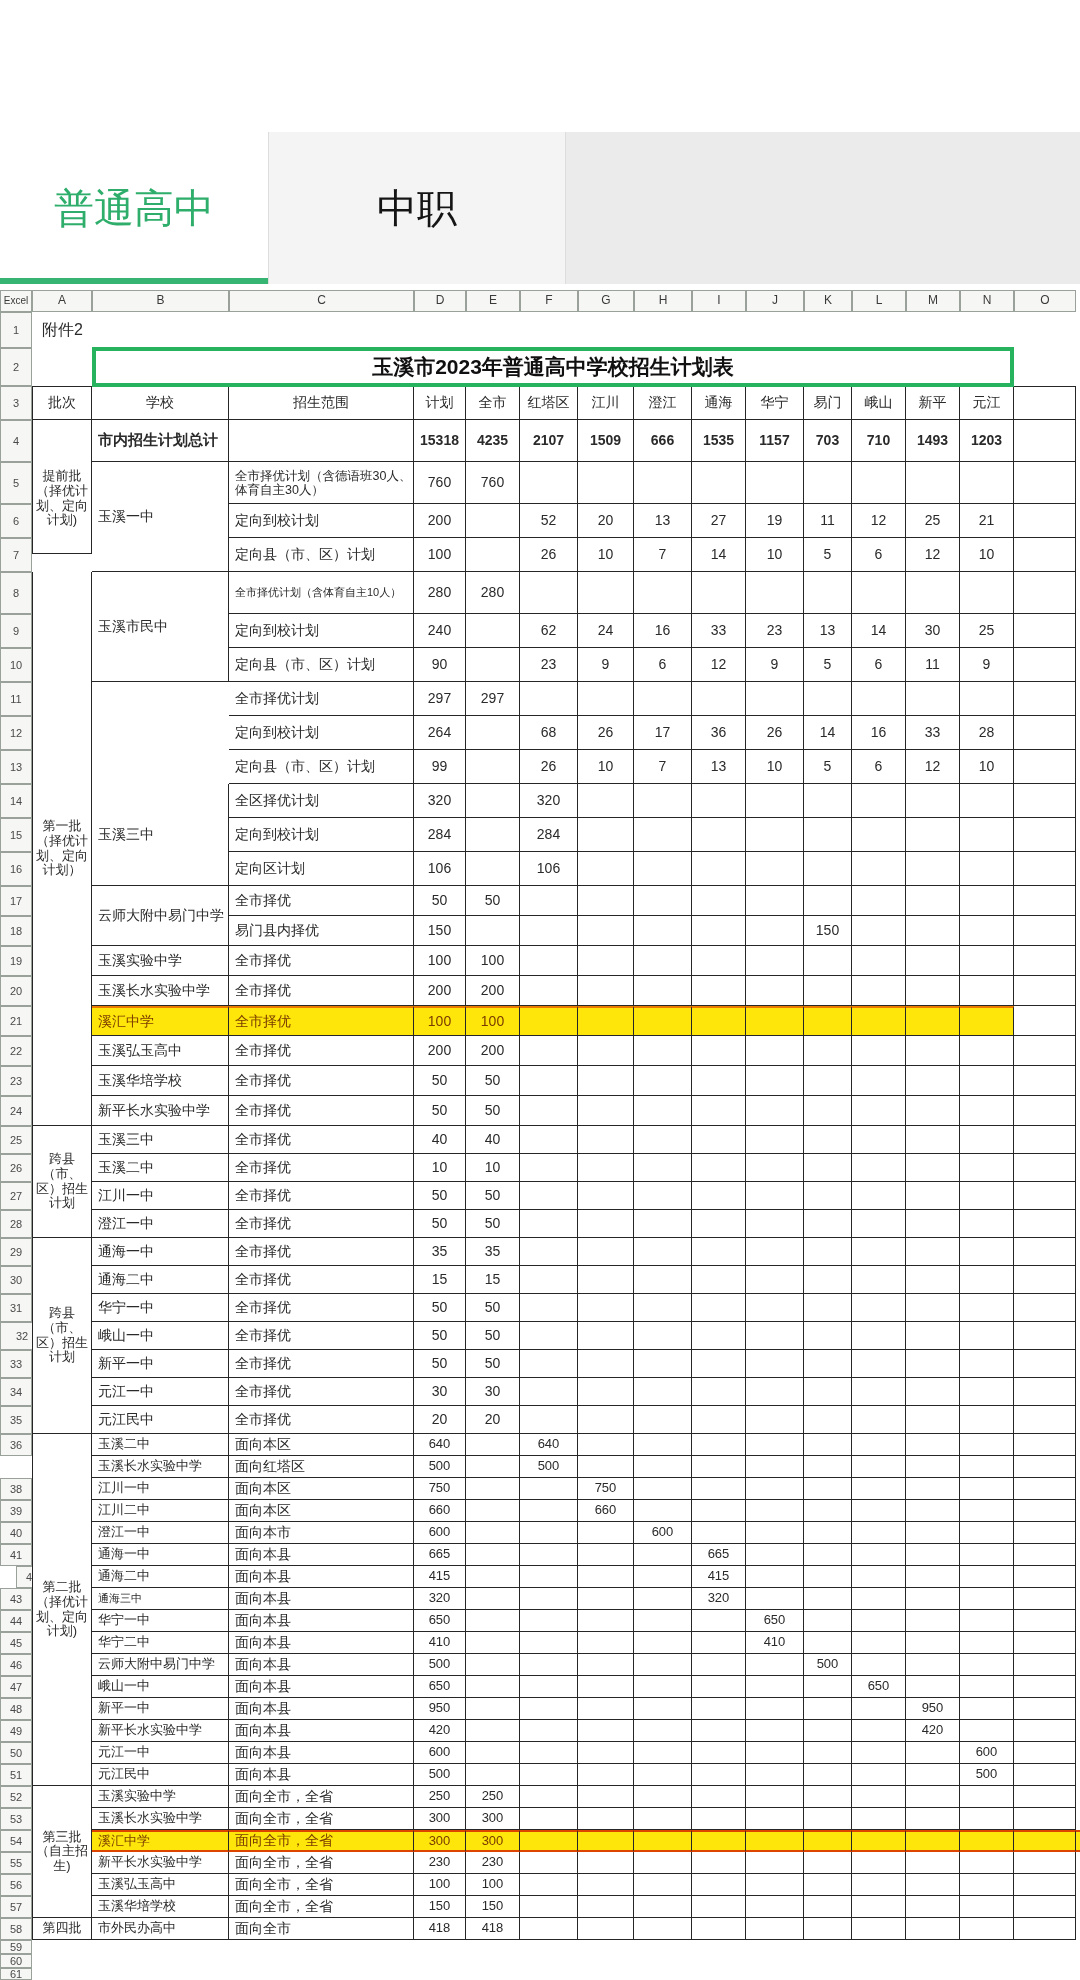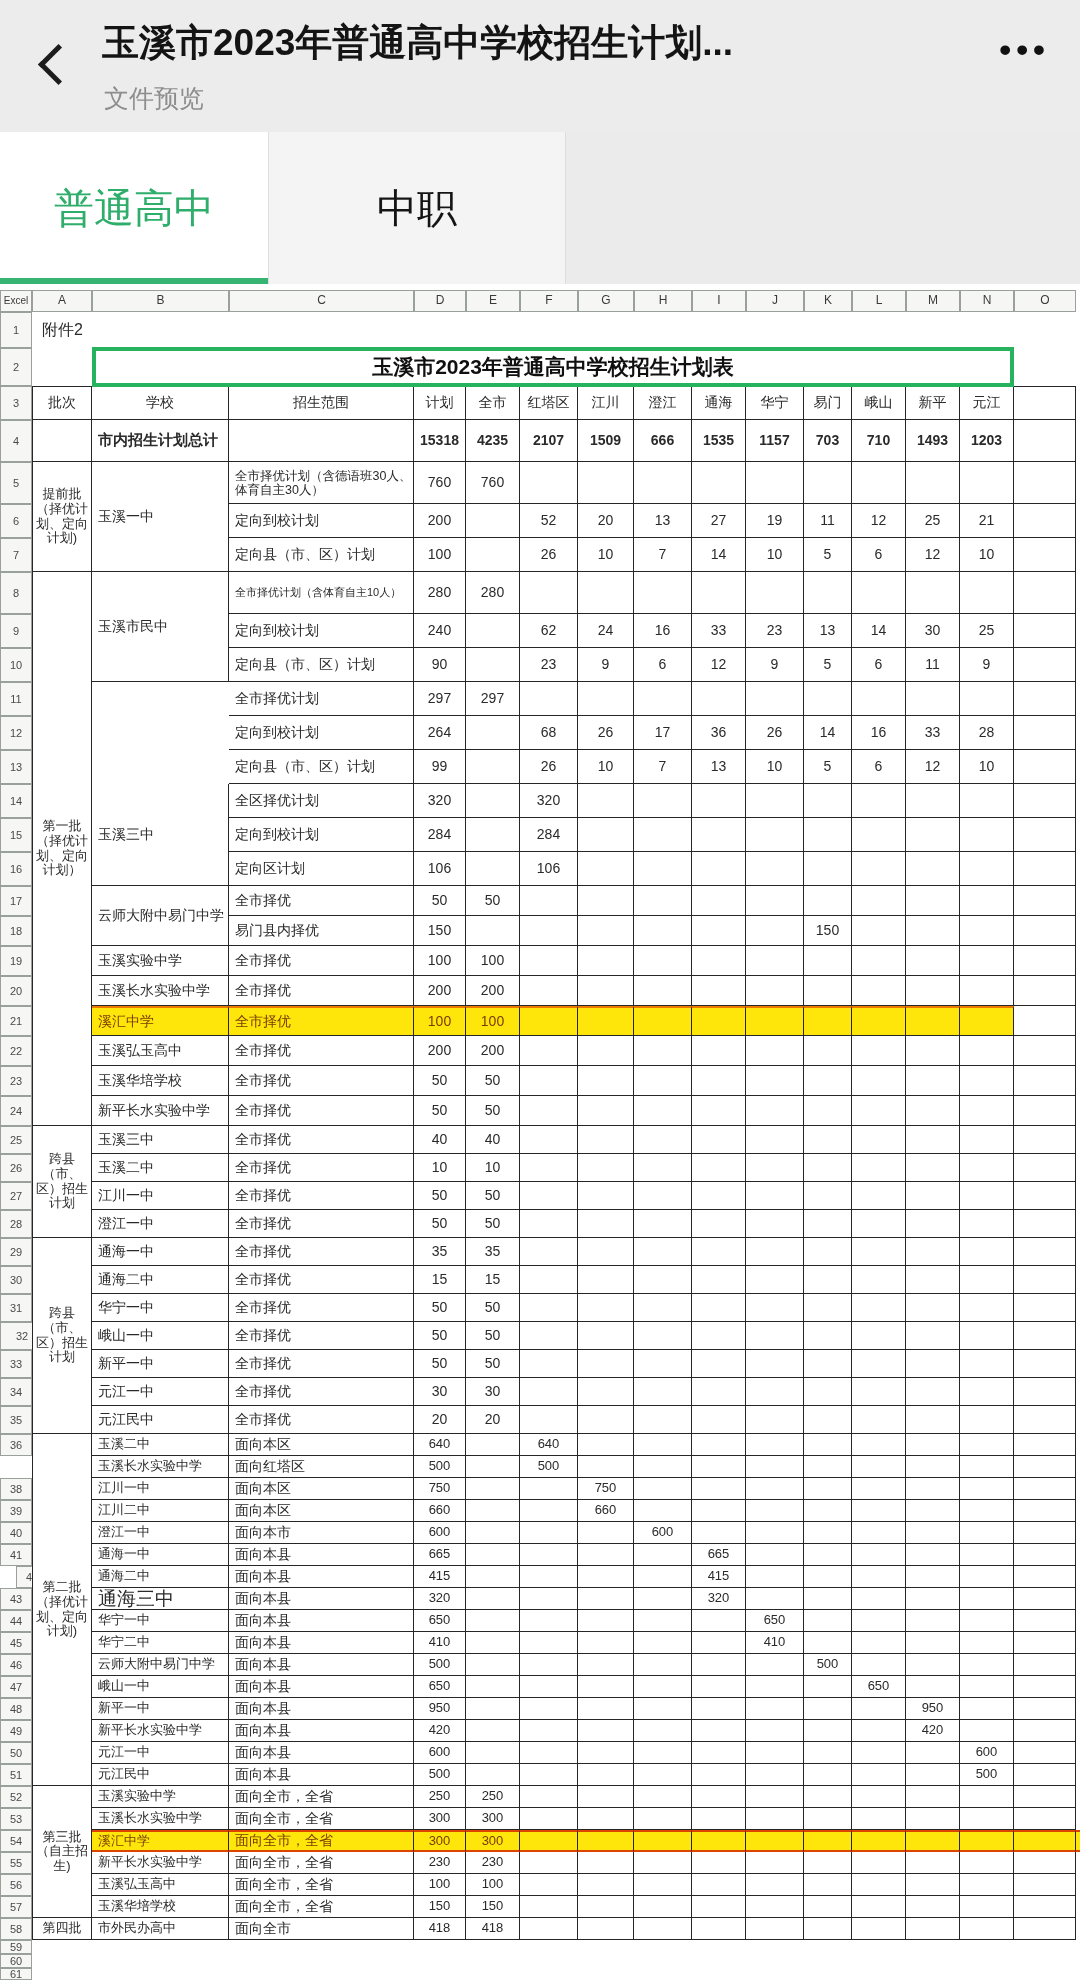--- a/index.html
+++ b/index.html
@@ -47,14 +47,6 @@
 
 <div id="stage">
 
-  <div id="appbar">
-    <div id="back-btn">
-        <span></span>
-      </div>
-    <div id="bar-title">玉溪市2023年普通高中学校招生计划...</div>
-    <div id="bar-sub">文件预览</div>
-    <div id="more-btn">•••</div>
-  </div>
 
   <div id="tabstrip">
     <div id="tab-regular">普通高中</div>

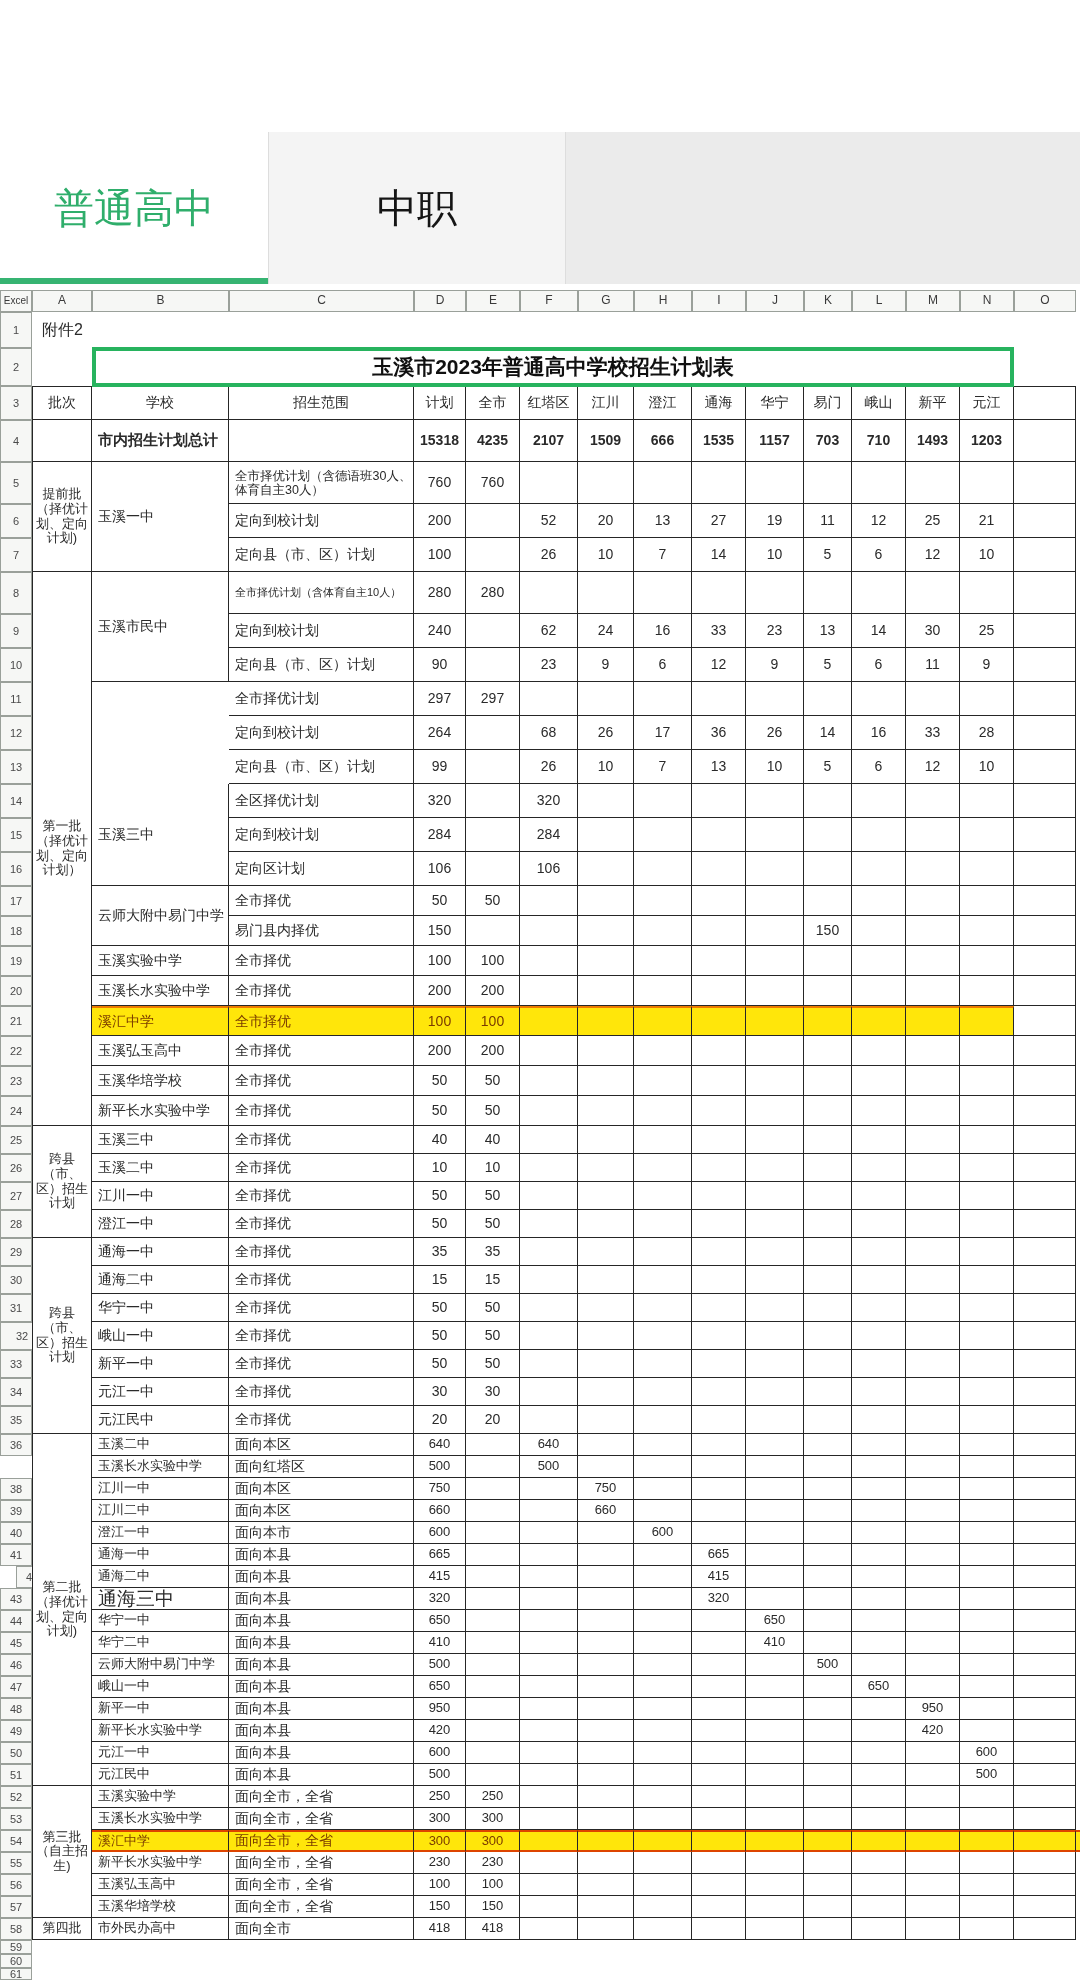--- a/index.html
+++ b/index.html
@@ -163,7 +163,7 @@
       <div class="cell g semibold" style="left: 906px; top: 136px; width: 54px; height: 42px; font-size: 14px;">1493</div>
       <div class="cell g semibold" style="left: 960px; top: 136px; width: 54px; height: 42px; font-size: 14px;">1203</div>
       <div class="cell g" style="left: 1014px; top: 136px; width: 62px; height: 42px;"></div>
-      <div class="cell g bl batch" style="left: 32px; top: 178px; width: 60px; height: 110px;">提前批（择优计划、定向计划)</div>
+      <div class="cell g bl batch" style="left: 32px; top: 160px; width: 60px; height: 110px;">提前批（择优计划、定向计划)</div>
       <div class="cell g bl batch" style="left: 32px; top: 288px; width: 60px; height: 554px;">第一批（择优计划、定向计划）</div>
       <div class="cell g bl batch" style="left: 32px; top: 842px; width: 60px; height: 112px;">跨县（市、区）招生计划</div>
       <div class="cell g bl batch" style="left: 32px; top: 954px; width: 60px; height: 196px;">跨县（市、区）招生计划</div>

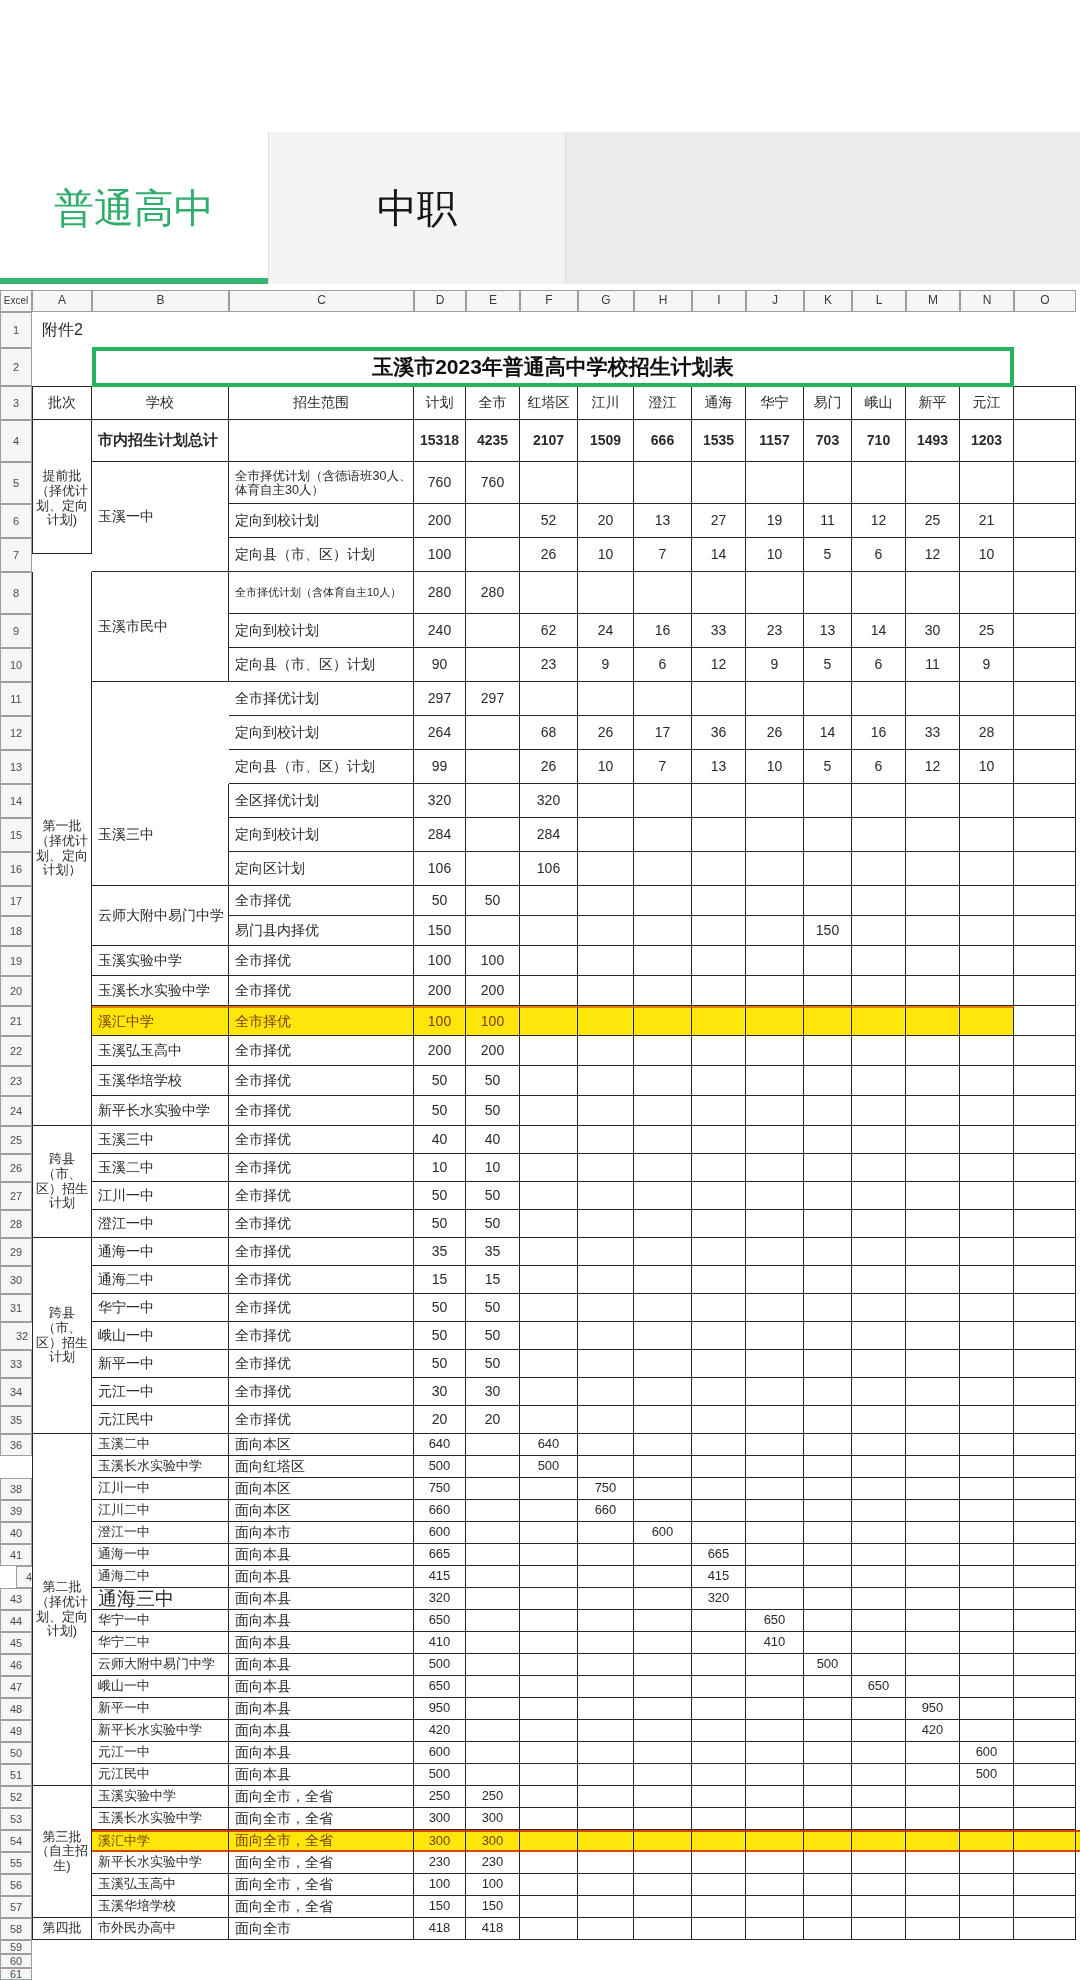--- a/index.html
+++ b/index.html
@@ -198,7 +198,7 @@
       <div class="cell g left" style="left: 92px; top: 1238px; width: 137px; height: 22px; font-size: 13px;">澄江一中</div>
       <div class="cell g left" style="left: 92px; top: 1260px; width: 137px; height: 22px; font-size: 13px;">通海一中</div>
       <div class="cell g left" style="left: 92px; top: 1282px; width: 137px; height: 22px; font-size: 13px;">通海二中</div>
-      <div class="cell g left" style="left: 92px; top: 1304px; width: 137px; height: 22px; font-size: 19px;">通海三中</div>
+      <div class="cell g left" style="left: 92px; top: 1304px; width: 137px; height: 22px; font-size: 11px;">通海三中</div>
       <div class="cell g left" style="left: 92px; top: 1326px; width: 137px; height: 22px; font-size: 13px;">华宁一中</div>
       <div class="cell g left" style="left: 92px; top: 1348px; width: 137px; height: 22px; font-size: 13px;">华宁二中</div>
       <div class="cell g left" style="left: 92px; top: 1370px; width: 137px; height: 22px; font-size: 13px;">云师大附中易门中学</div>

